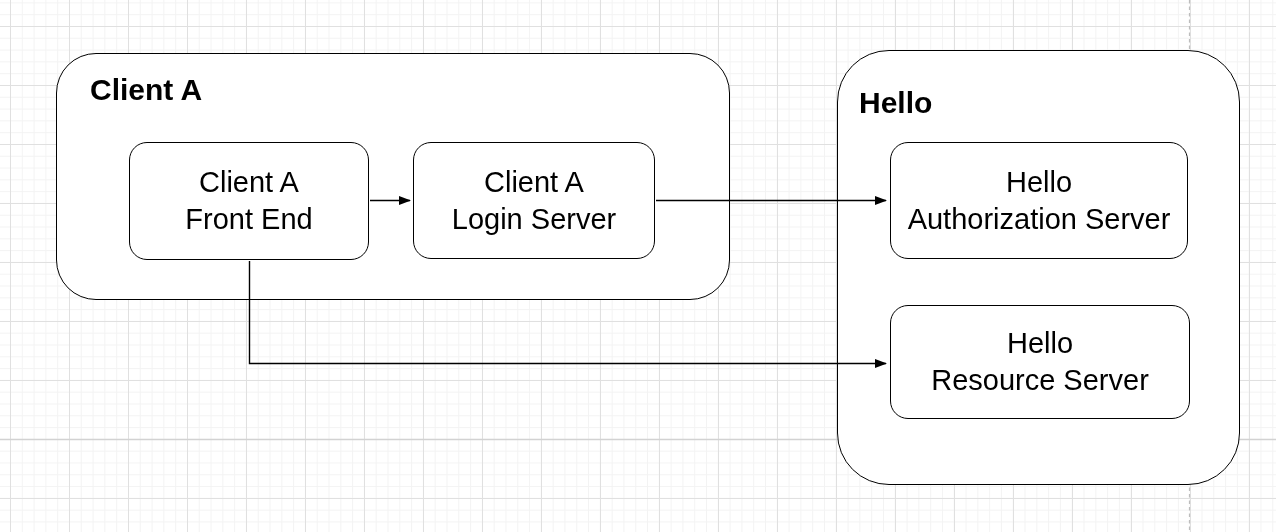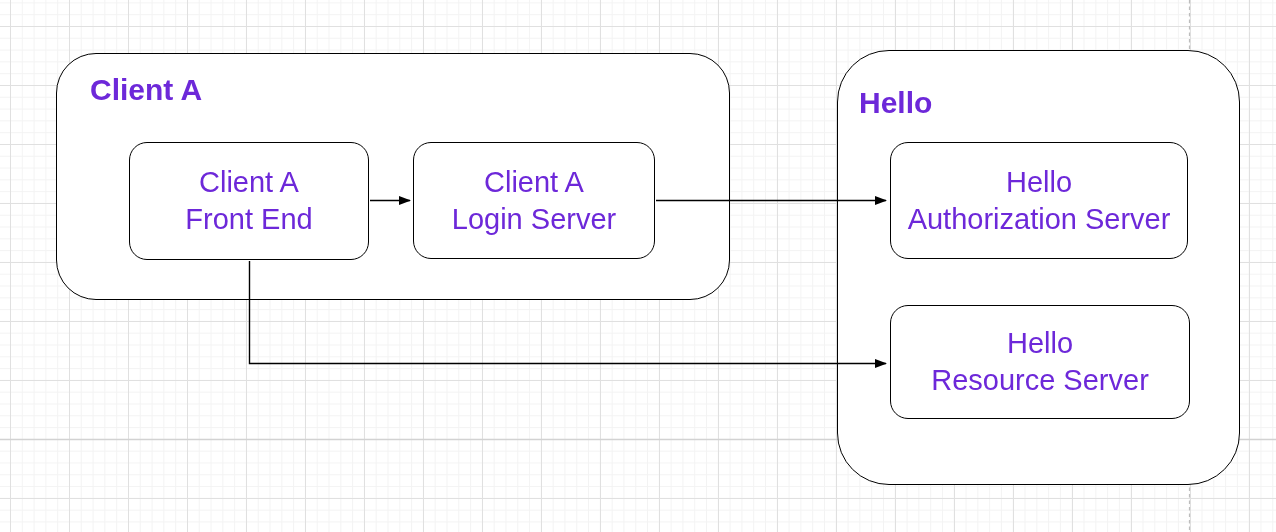--- a/index.html
+++ b/index.html
@@ -17,7 +17,7 @@
     background-size: 59px 59px, 59px 59px, 11.8px 11.8px, 11.8px 11.8px;
     background-position: 10px 26px, 10px 26px, 10px 2.4px, 10px 2.4px;
     font-family: "Liberation Sans", sans-serif;
-    color: #6d28d9;
+    color: #000000;
   }
   .layer {
     position: absolute;

